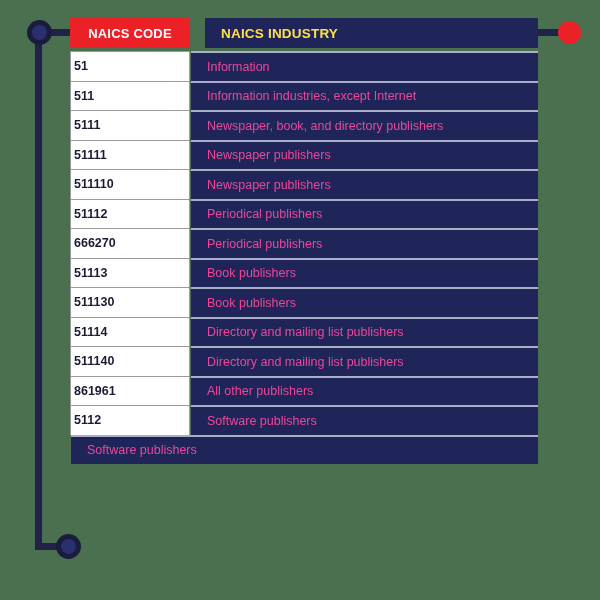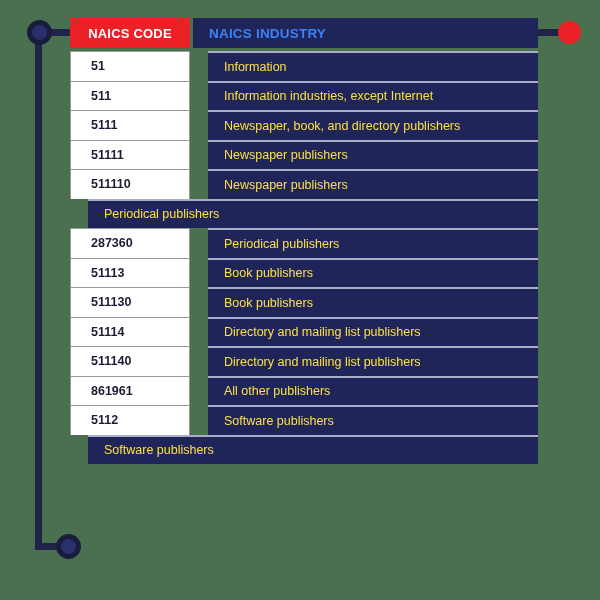--- a/index.html
+++ b/index.html
@@ -131,11 +131,11 @@
   }
   .head-industry {
     background: #1f2459;
-    color: #3b82f6;
+    color: #fde047;
     font-weight: bold;
     font-size: 13.5px;
     letter-spacing: .2px;
-    margin-left: 3px;
+    margin-left: 15px;
   }
 
   .data-row {

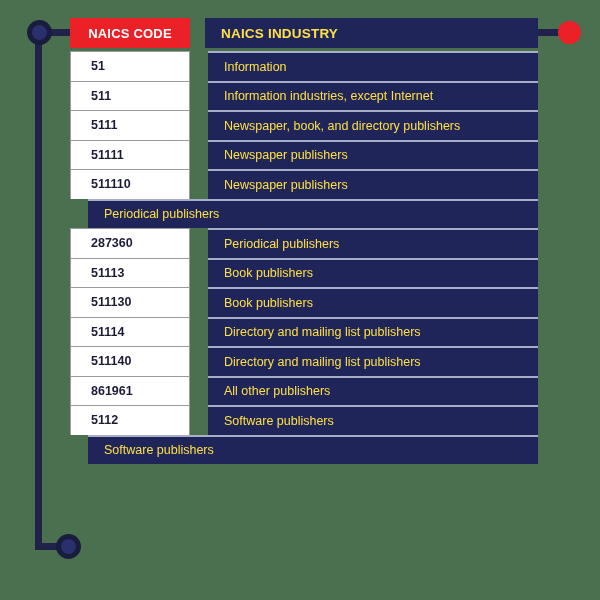--- a/index.html
+++ b/index.html
@@ -110,7 +110,7 @@
     box-sizing: border-box;
     display: flex;
     align-items: center;
-    padding-left: 20px;
+    padding-left: 3px;
   }
   .cell-industry {
     flex: 1 1 auto;

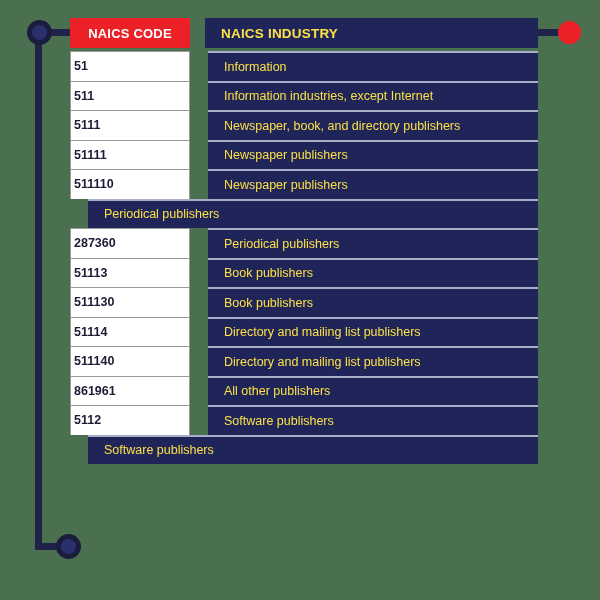--- a/index.html
+++ b/index.html
@@ -157,9 +157,9 @@
 
   .body-industry {
     background: #1f2459;
-    color: #fde047;
+    color: #ec4899;
     font-size: 12.5px;
-    margin-left: 18px;
+    margin-left: 1px;
     border-top: 2px solid #a9adc8;
   }
 </style>

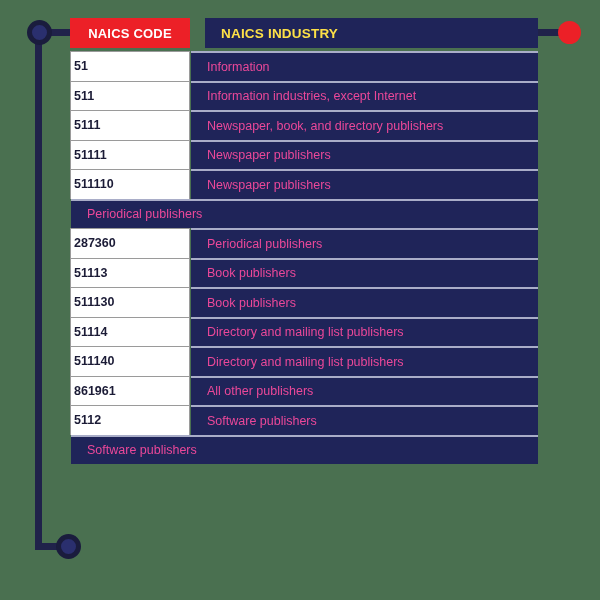--- a/index.html
+++ b/index.html
@@ -206,6 +206,7 @@
           <div class="cell-industry body-industry">Newspaper publishers</div>
         </div>
         <div class="row data-row">
+          <div class="cell-code body-code">51112</div>
           <div class="cell-industry body-industry">Periodical publishers</div>
         </div>
         <div class="row data-row">

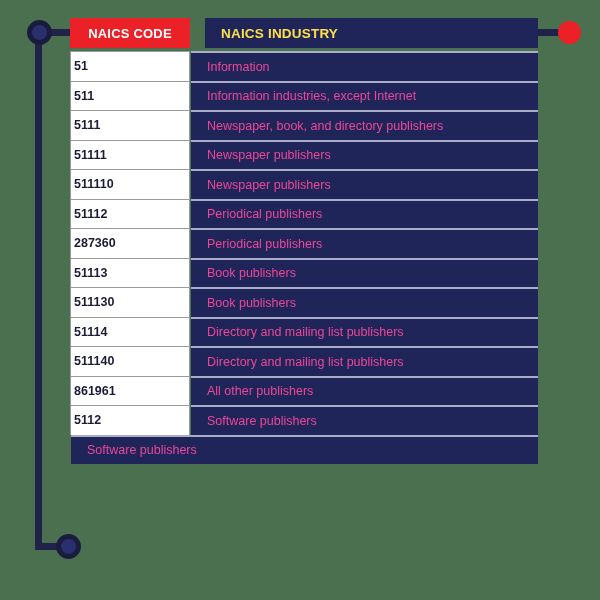--- a/index.html
+++ b/index.html
@@ -210,7 +210,7 @@
           <div class="cell-industry body-industry">Periodical publishers</div>
         </div>
         <div class="row data-row">
-          <div class="cell-code body-code">287360</div>
+          <div class="cell-code body-code">666270</div>
           <div class="cell-industry body-industry">Periodical publishers</div>
         </div>
         <div class="row data-row">

